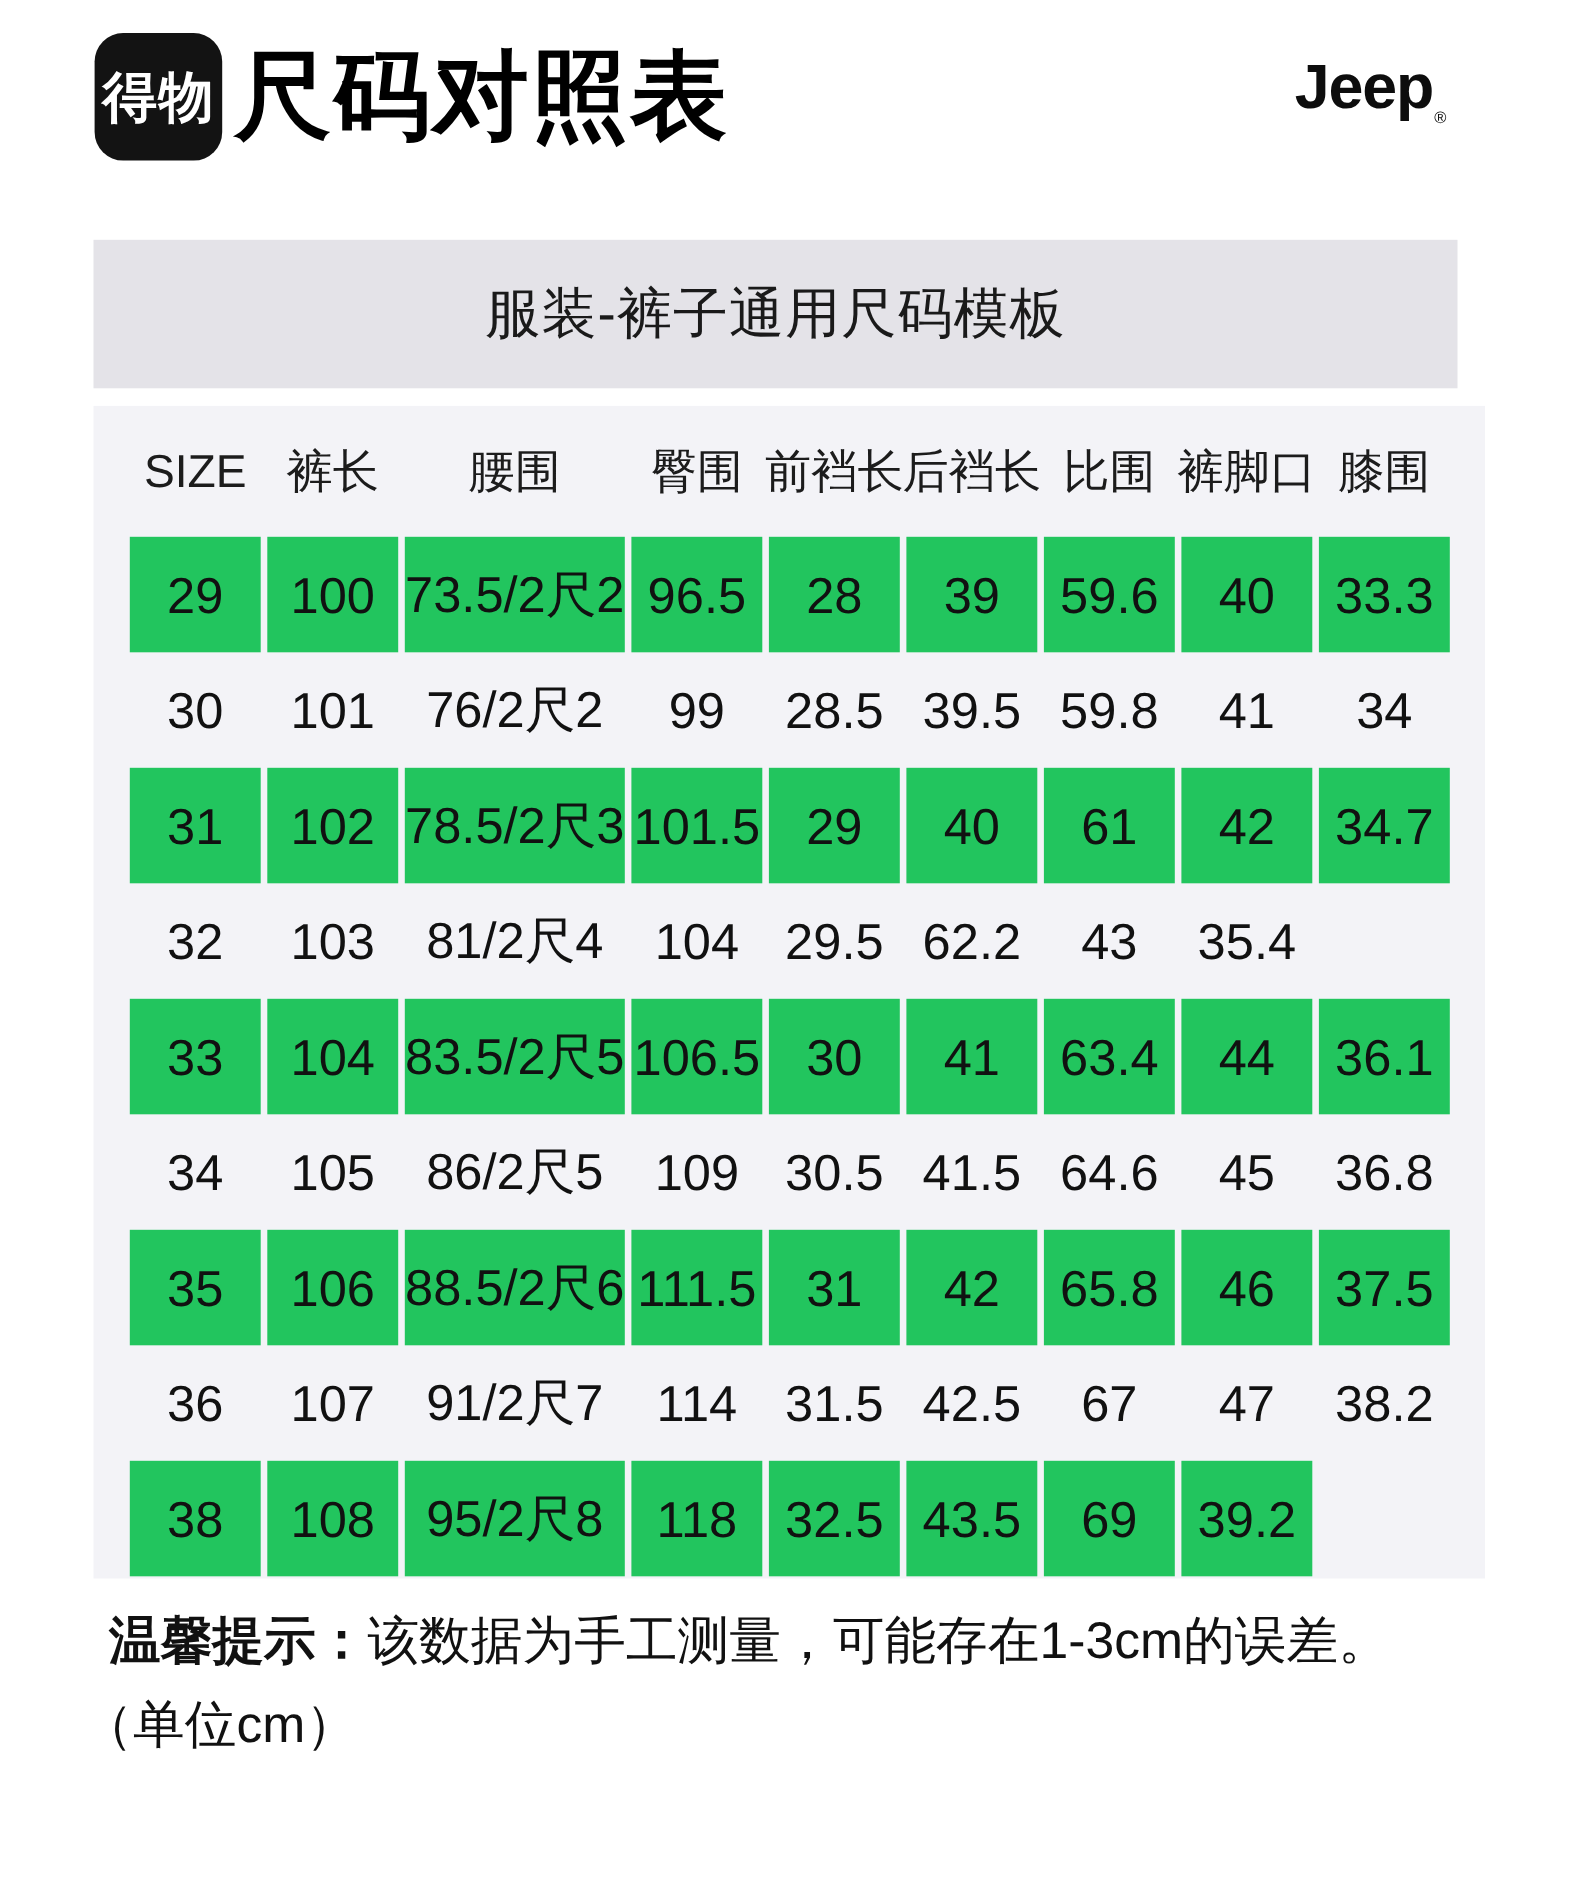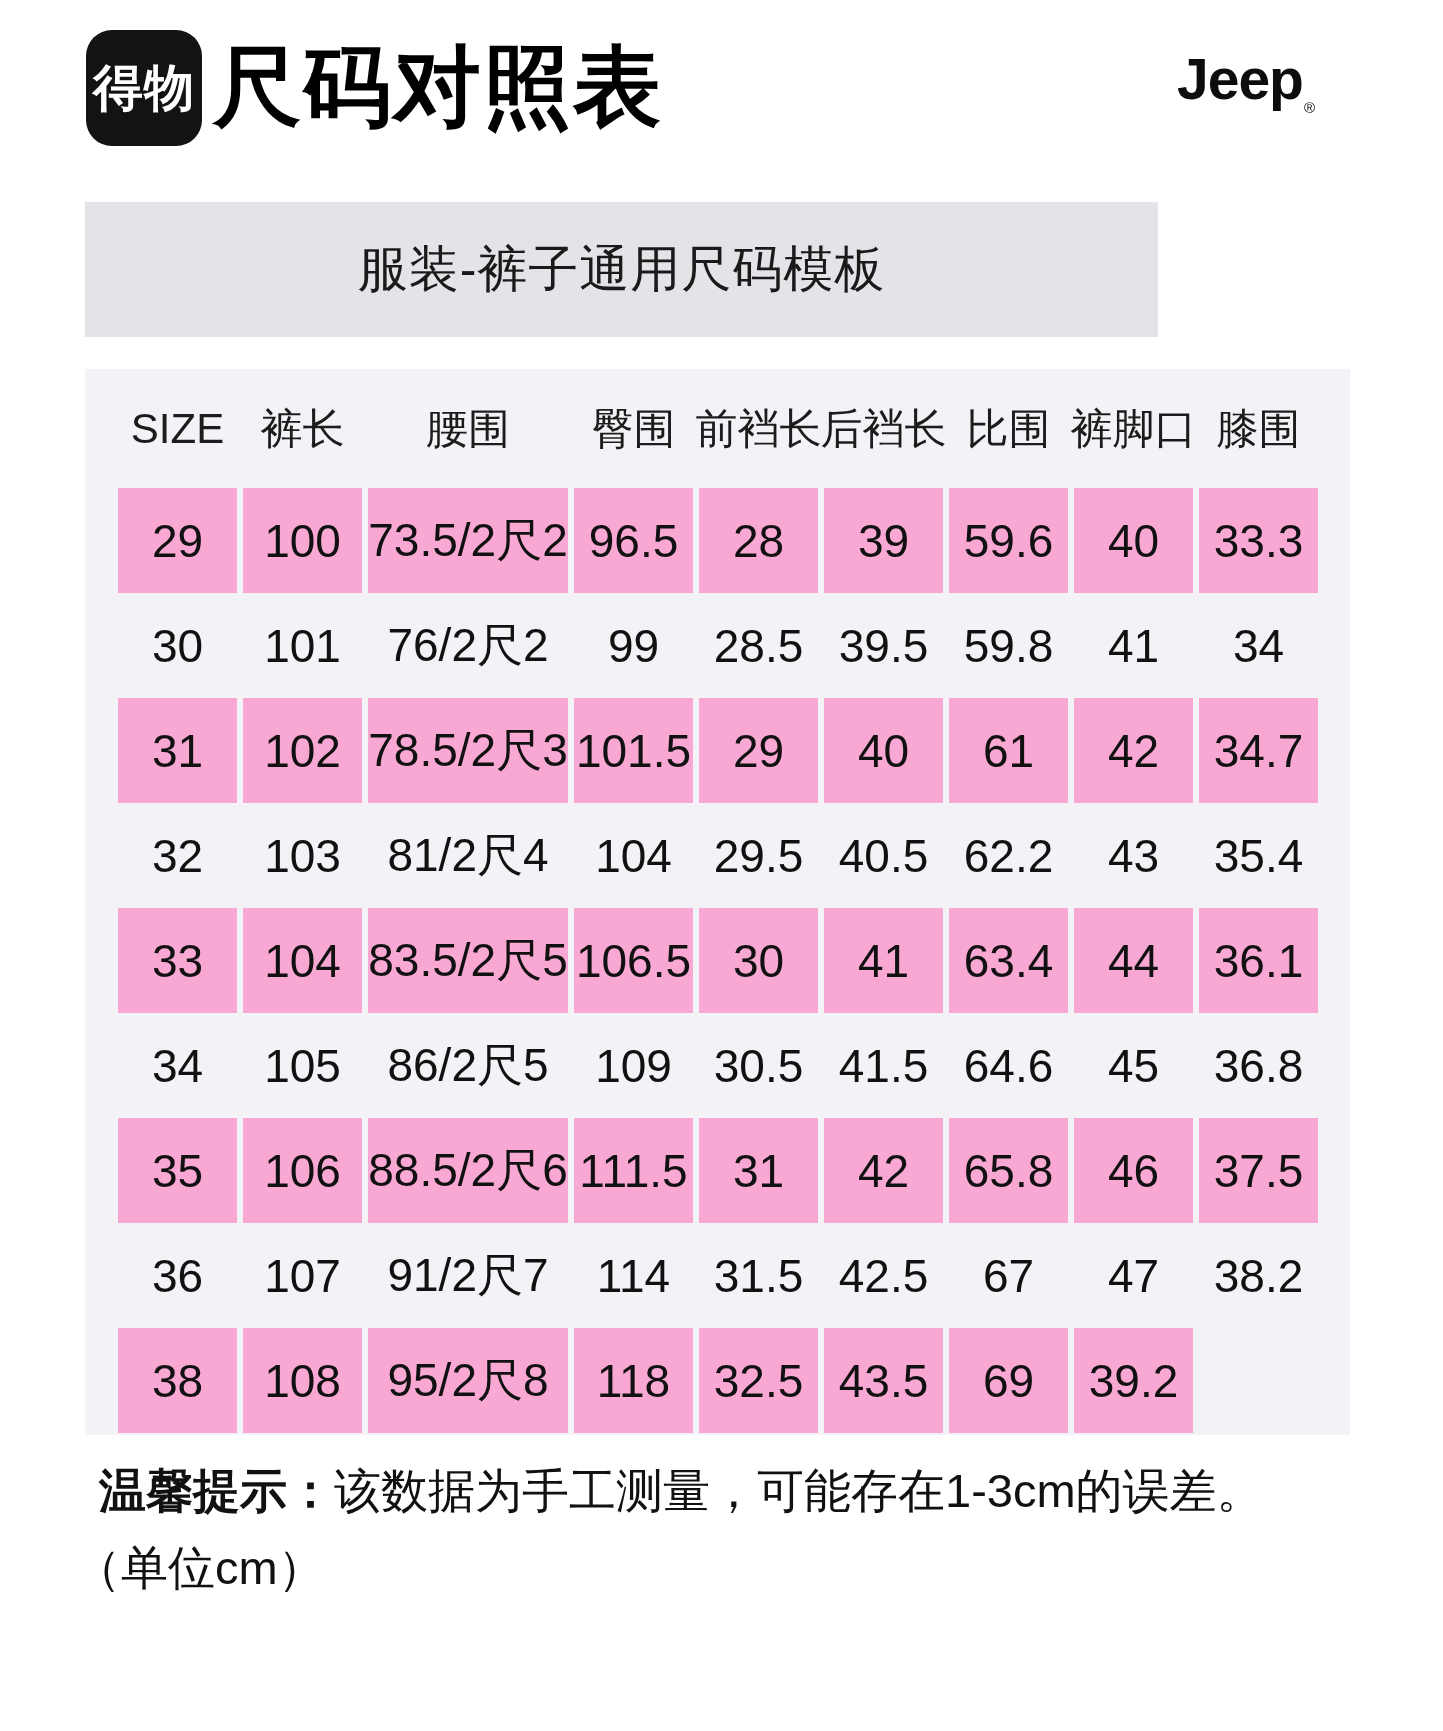--- a/index.html
+++ b/index.html
@@ -27,7 +27,7 @@
 
   
   .banner {
-    position:absolute; left:85px; top:202px; width:1073px; height:135px;
+    position:absolute; left:85px; top:218px; width:1240px; height:135px;
     background:#E4E3E8;
     display:flex; align-items:center; justify-content:center;
   }

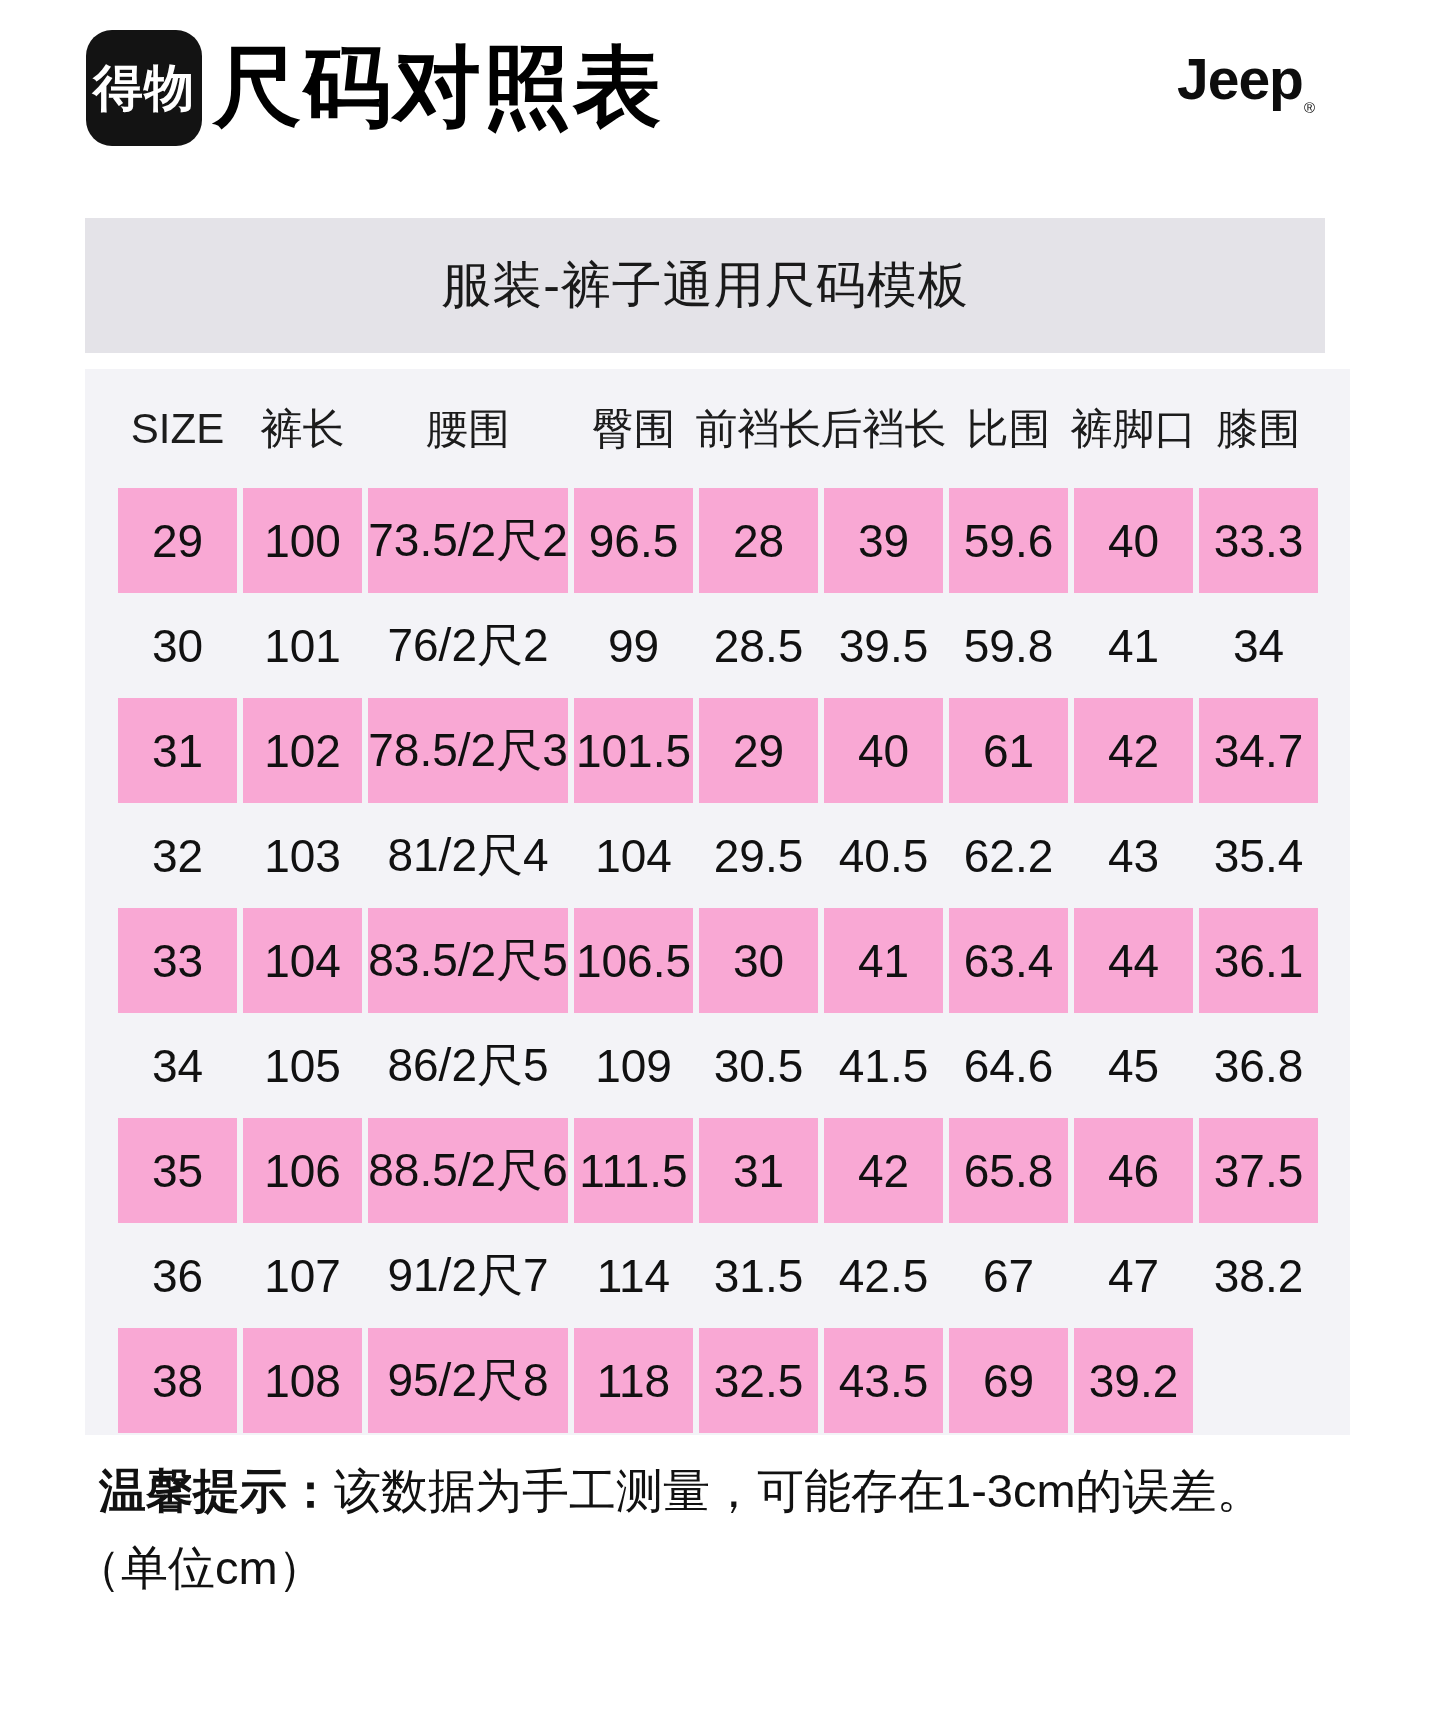--- a/index.html
+++ b/index.html
@@ -52,7 +52,7 @@
     height:105px; display:flex; align-items:center; justify-content:center;
     font-size:46px; font-weight:400; color:#111; white-space:nowrap;
   }
-  .tr.white .td { background:#f9a8d4; }
+  .tr.white .td { background:#22c55e; }
 
   
   .note {

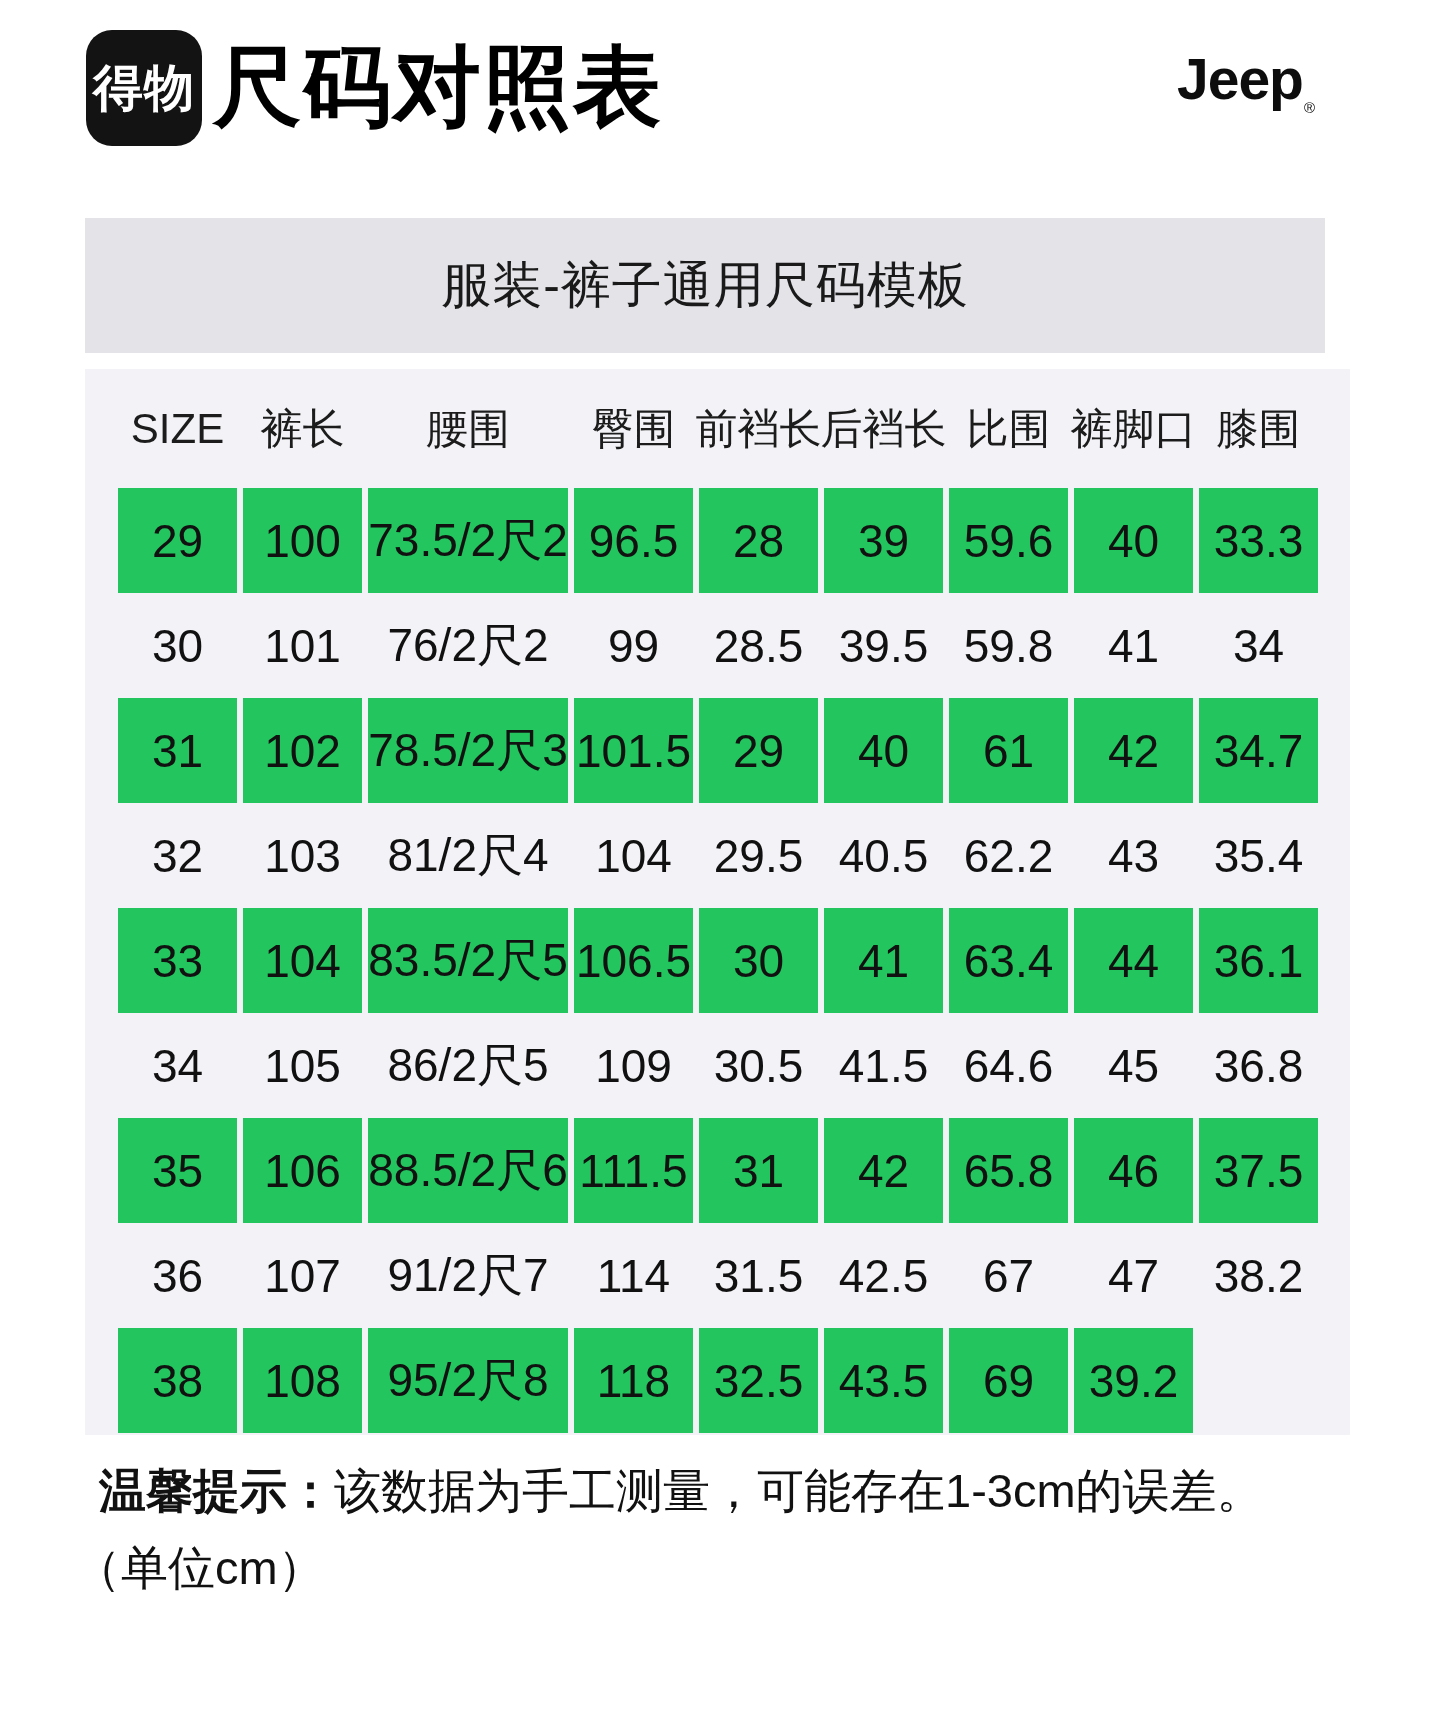--- a/index.html
+++ b/index.html
@@ -134,7 +134,6 @@
           <div class="td">81/2尺4</div>
           <div class="td">104</div>
           <div class="td">29.5</div>
-          <div class="td">40.5</div>
           <div class="td">62.2</div>
           <div class="td">43</div>
           <div class="td">35.4</div>

